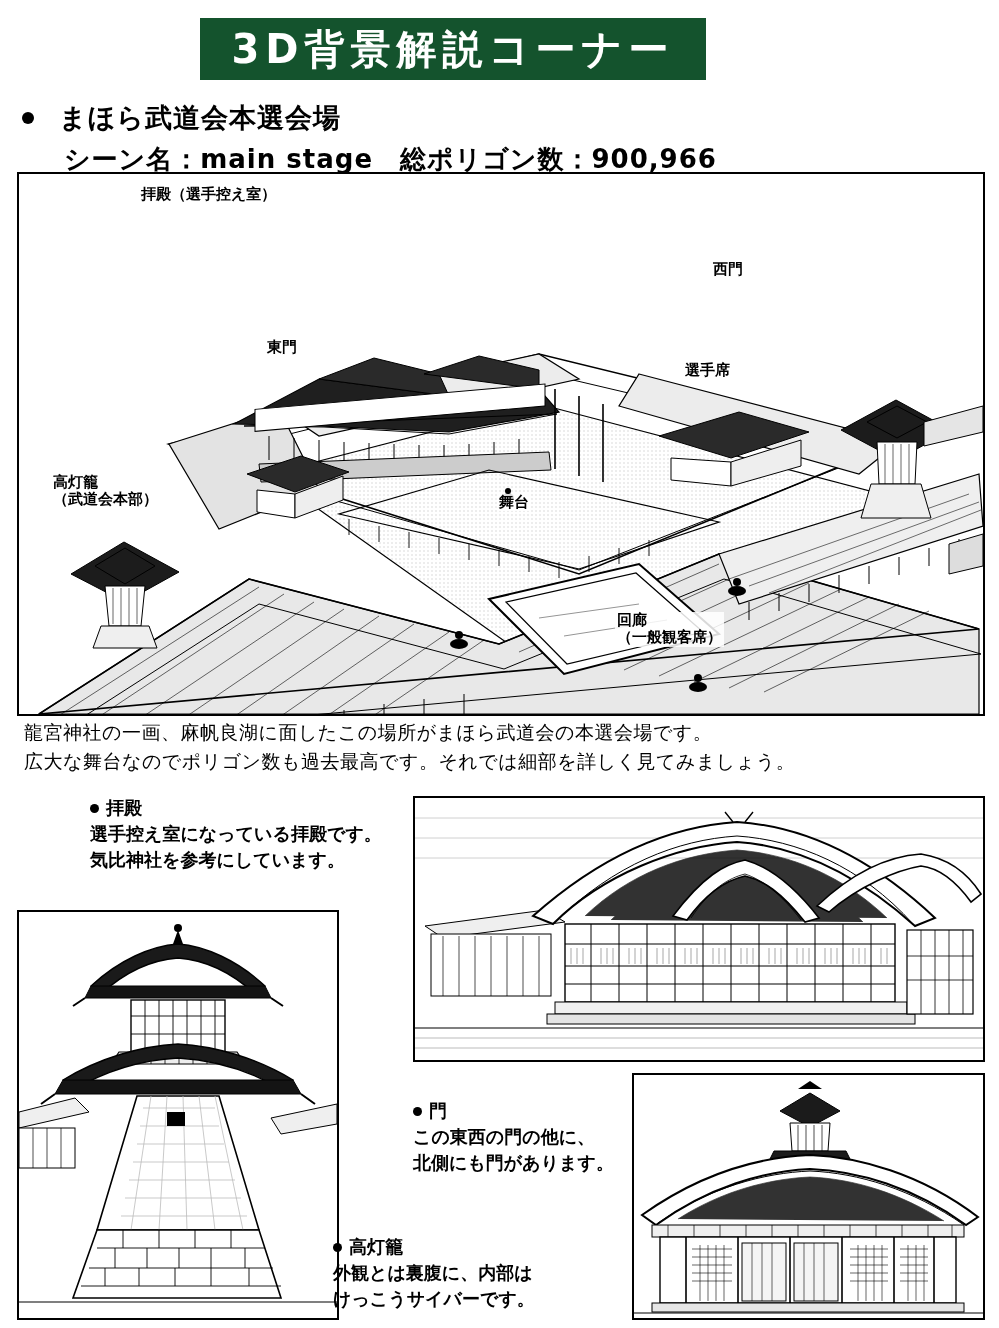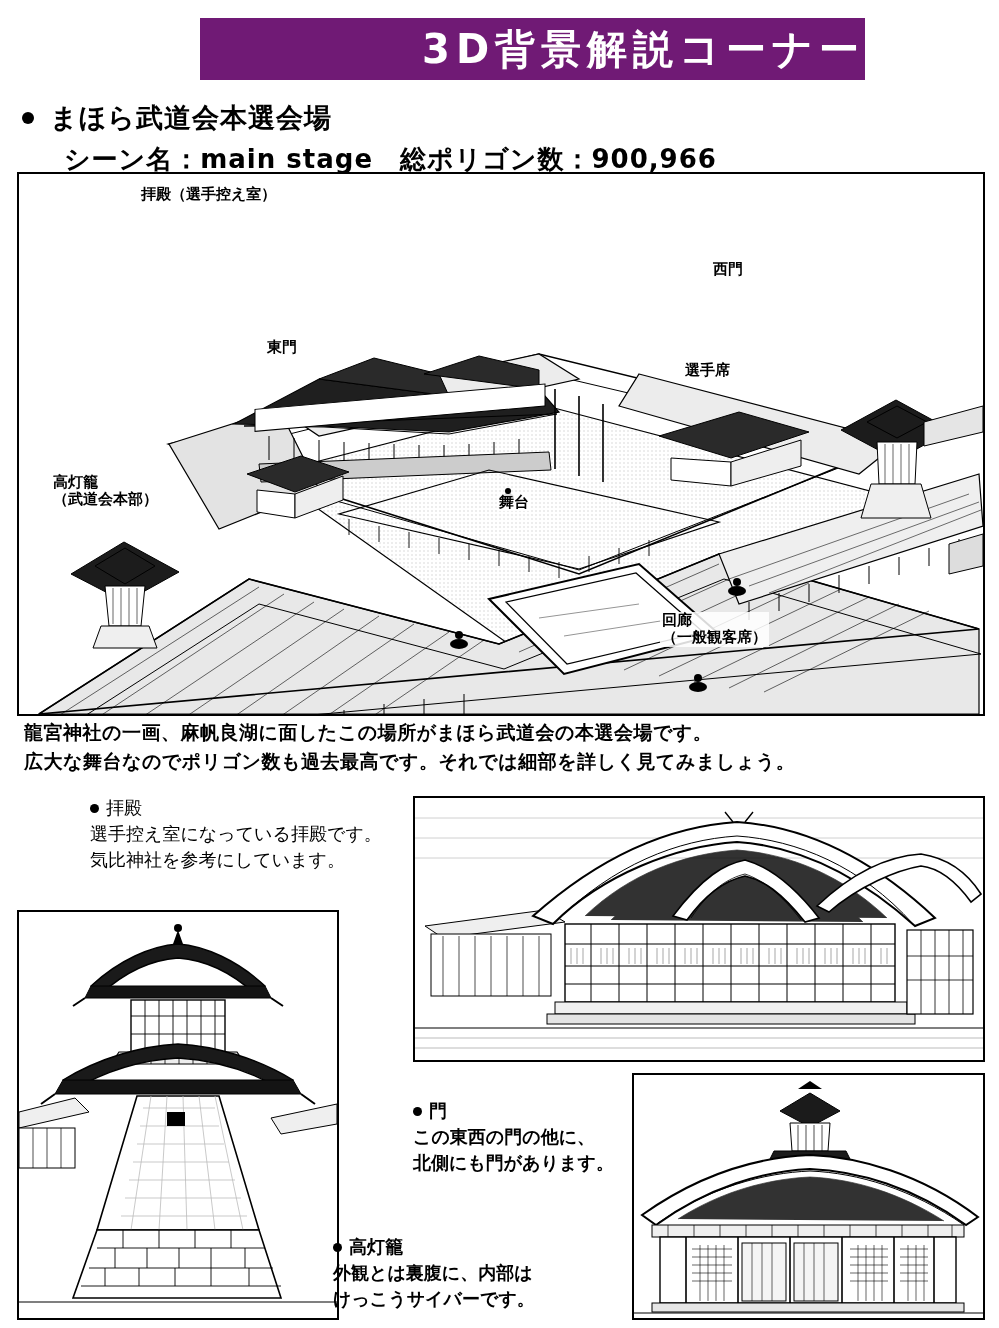--- a/index.html
+++ b/index.html
@@ -21,12 +21,12 @@
     position: absolute;
     left: 200px;
     top: 18px;
-    width: 665px;
+    width: 506px;
     height: 62px;
-    background: #701a75;
+    background: #14532d;
     display: flex;
     align-items: center;
-    justify-content: flex-end;
+    justify-content: center;
   }
   .title-banner .title-text {
     color: #fff;

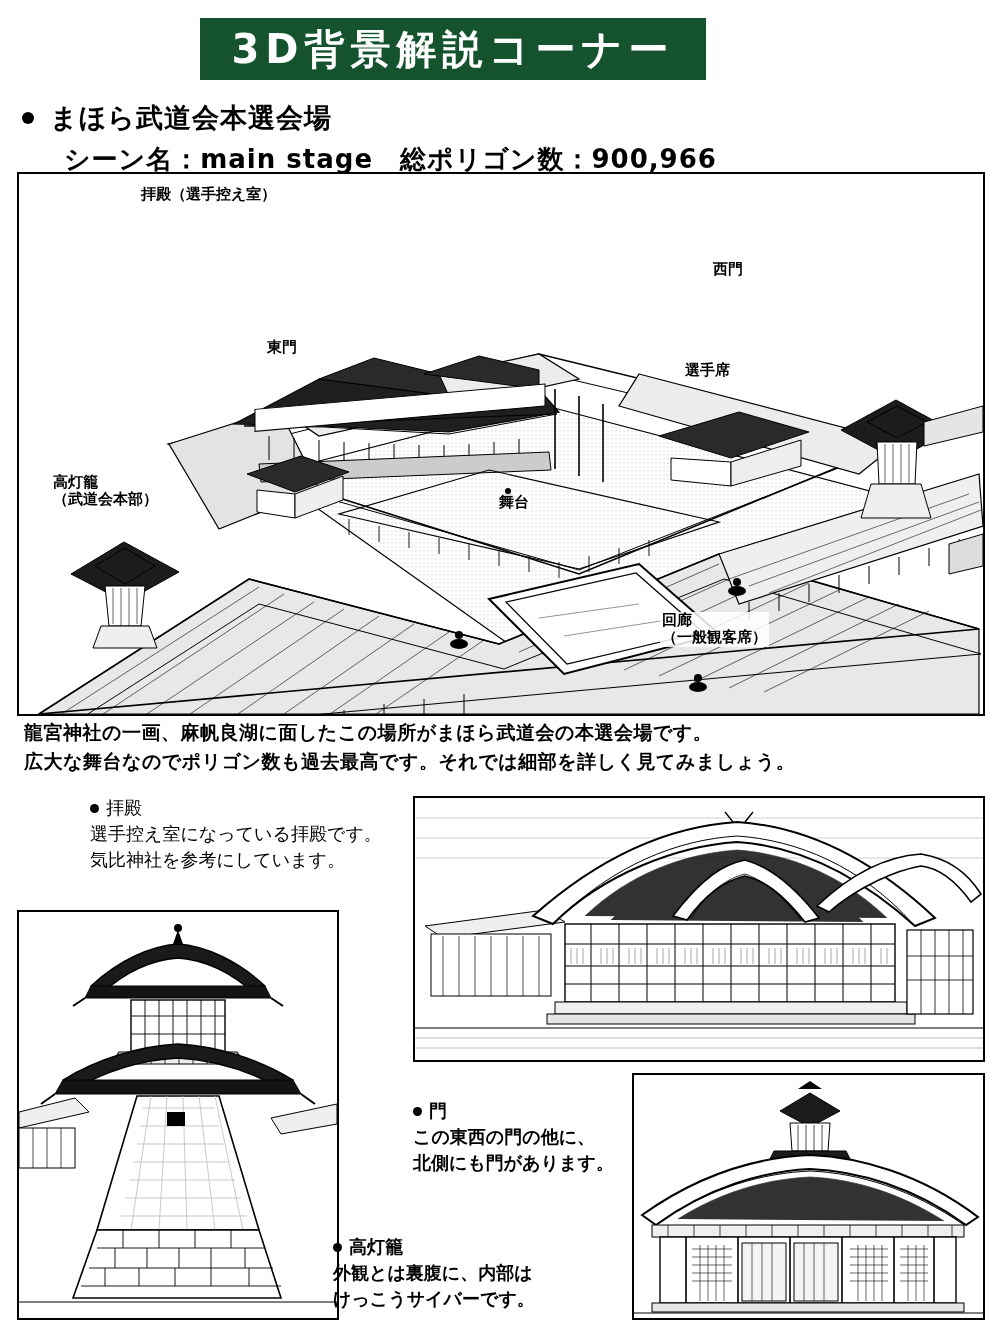--- a/index.html
+++ b/index.html
@@ -43,7 +43,7 @@
     top: 100px;
     display: flex;
     align-items: center;
-    gap: 16px;
+    gap: 25px;
   }
   .bullet-dot {
     width: 12px;

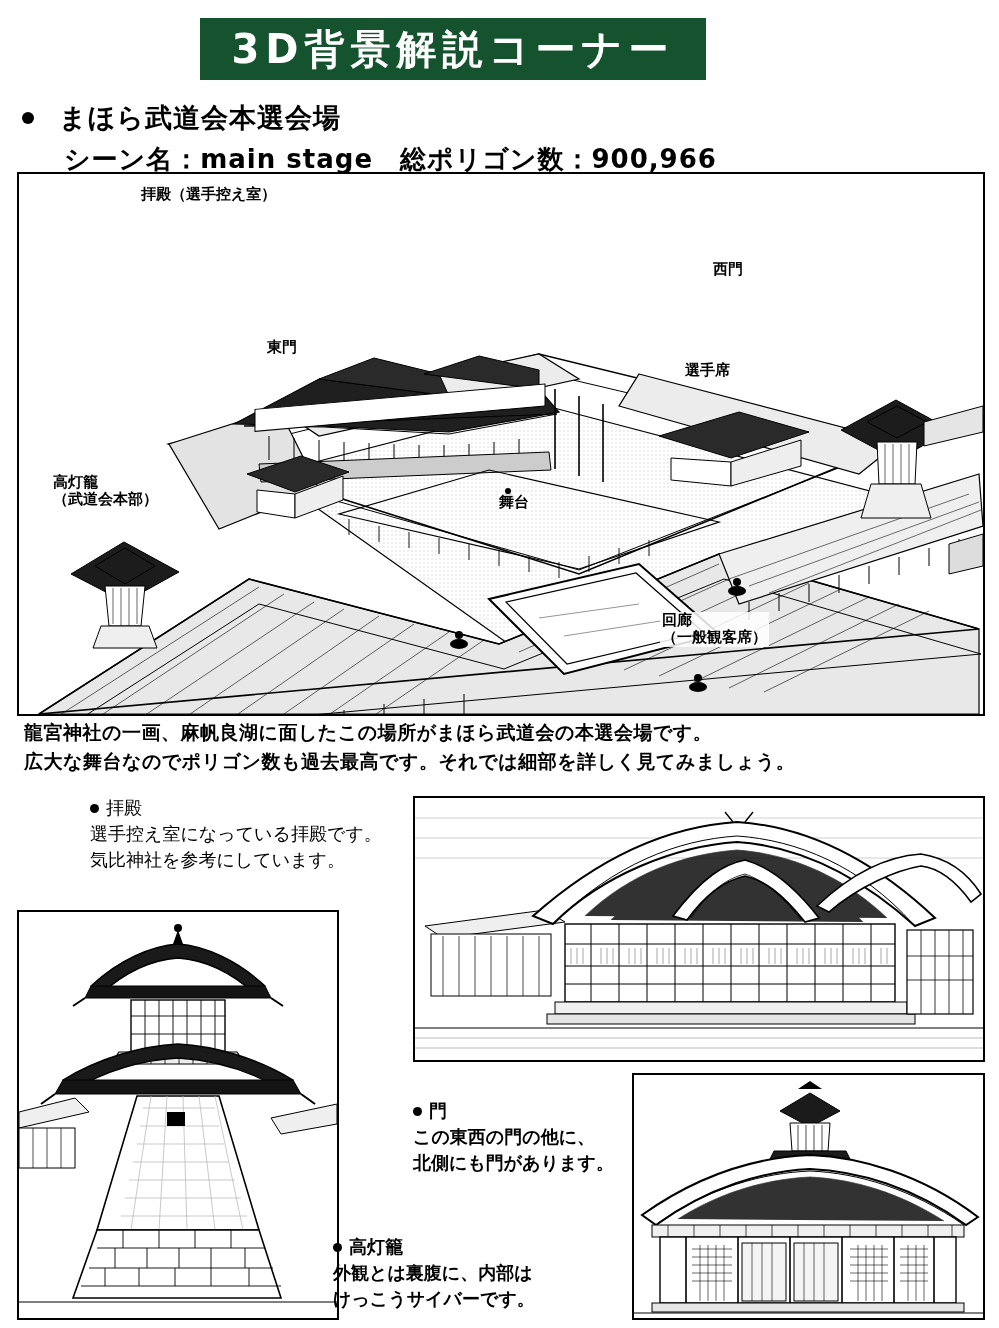--- a/index.html
+++ b/index.html
@@ -324,7 +324,7 @@
   <div class="fig-label" style="left:32px; top:300px;">高灯籠
 （武道会本部）</div>
   <div class="fig-label" style="left:478px; top:320px;">舞台</div>
-  <div class="fig-label" style="left:641px; top:438px;">回廊
+  <div class="fig-label" style="left:596px; top:438px;">回廊
 （一般観客席）</div>
 </div>
 

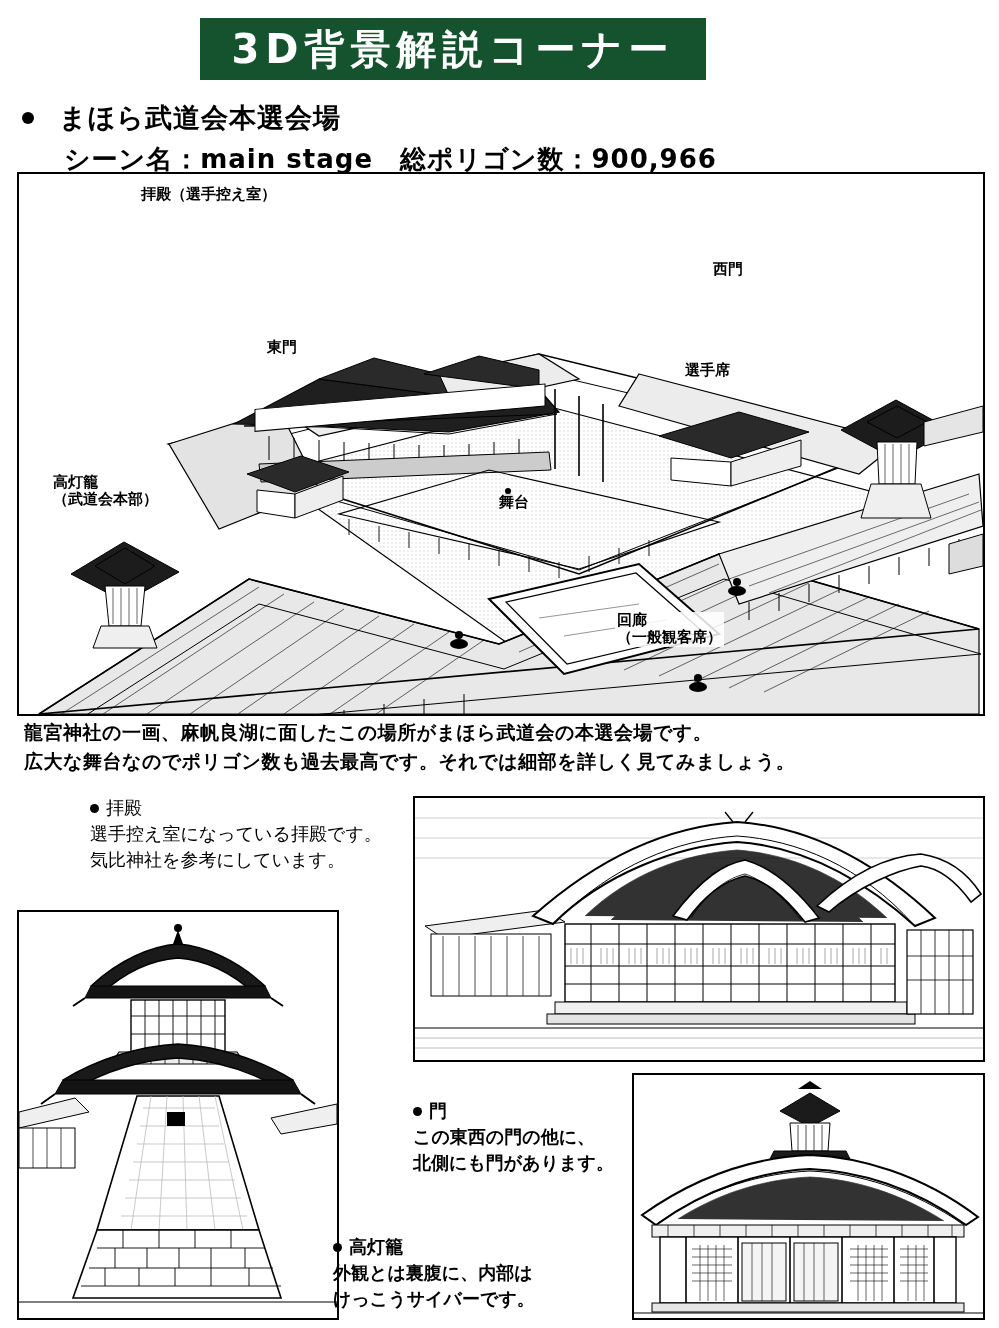--- a/index.html
+++ b/index.html
@@ -97,7 +97,7 @@
     top: 718px;
     width: 940px;
     font-size: 19px;
-    font-weight: bold;
+    font-weight: normal;
     line-height: 1.5;
     letter-spacing: 0.5px;
   }

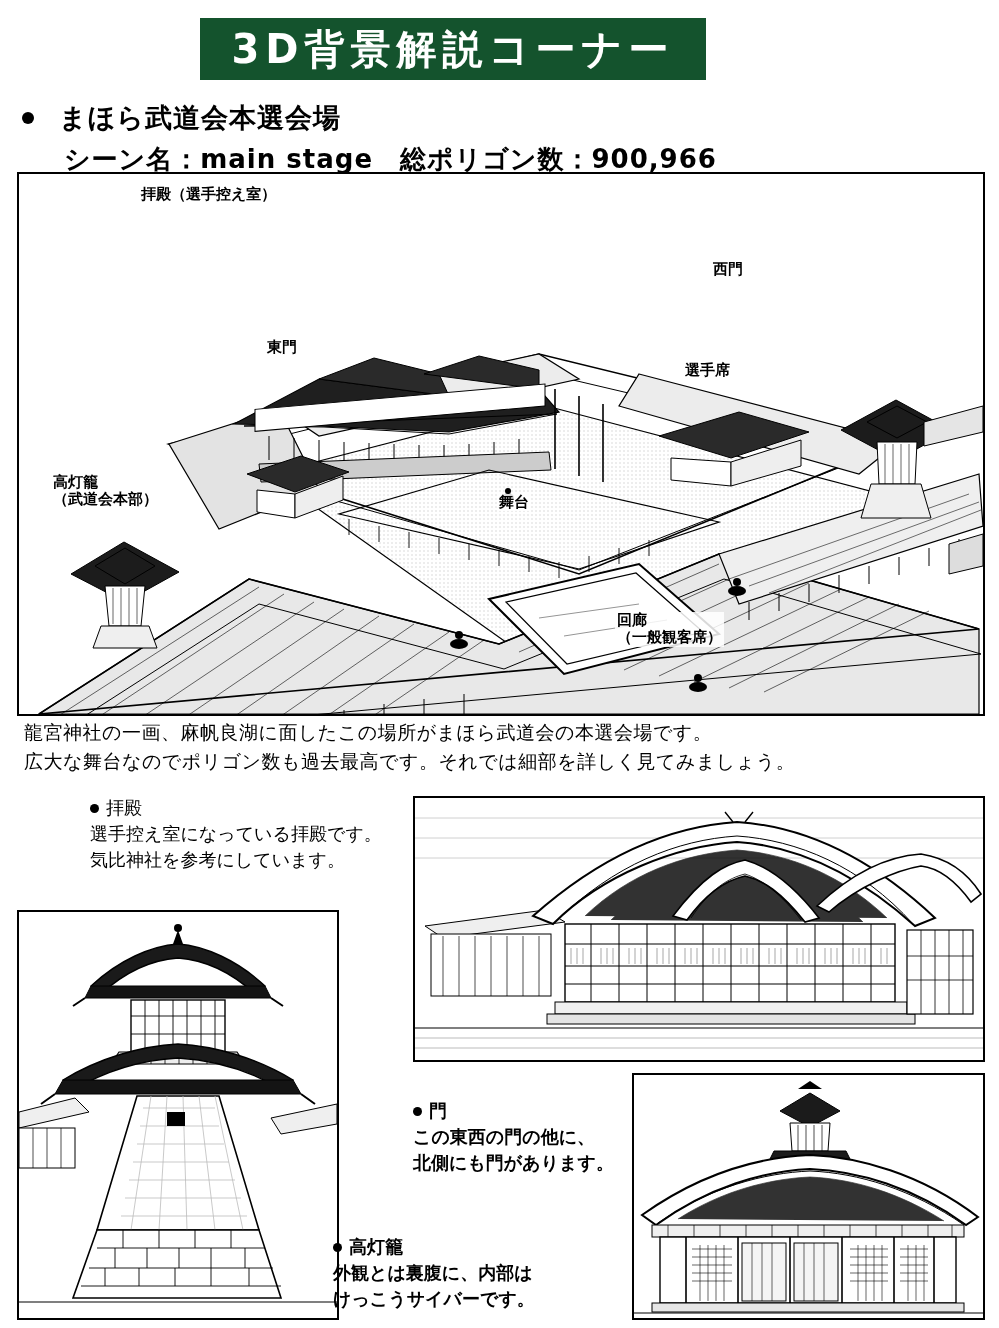--- a/index.html
+++ b/index.html
@@ -108,7 +108,7 @@
     left: 90px;
     top: 795px;
     font-size: 18px;
-    font-weight: normal;
+    font-weight: bold;
     line-height: 1.45;
   }
   .note-haiden .note-title { display: flex; align-items: center; gap: 7px; }

